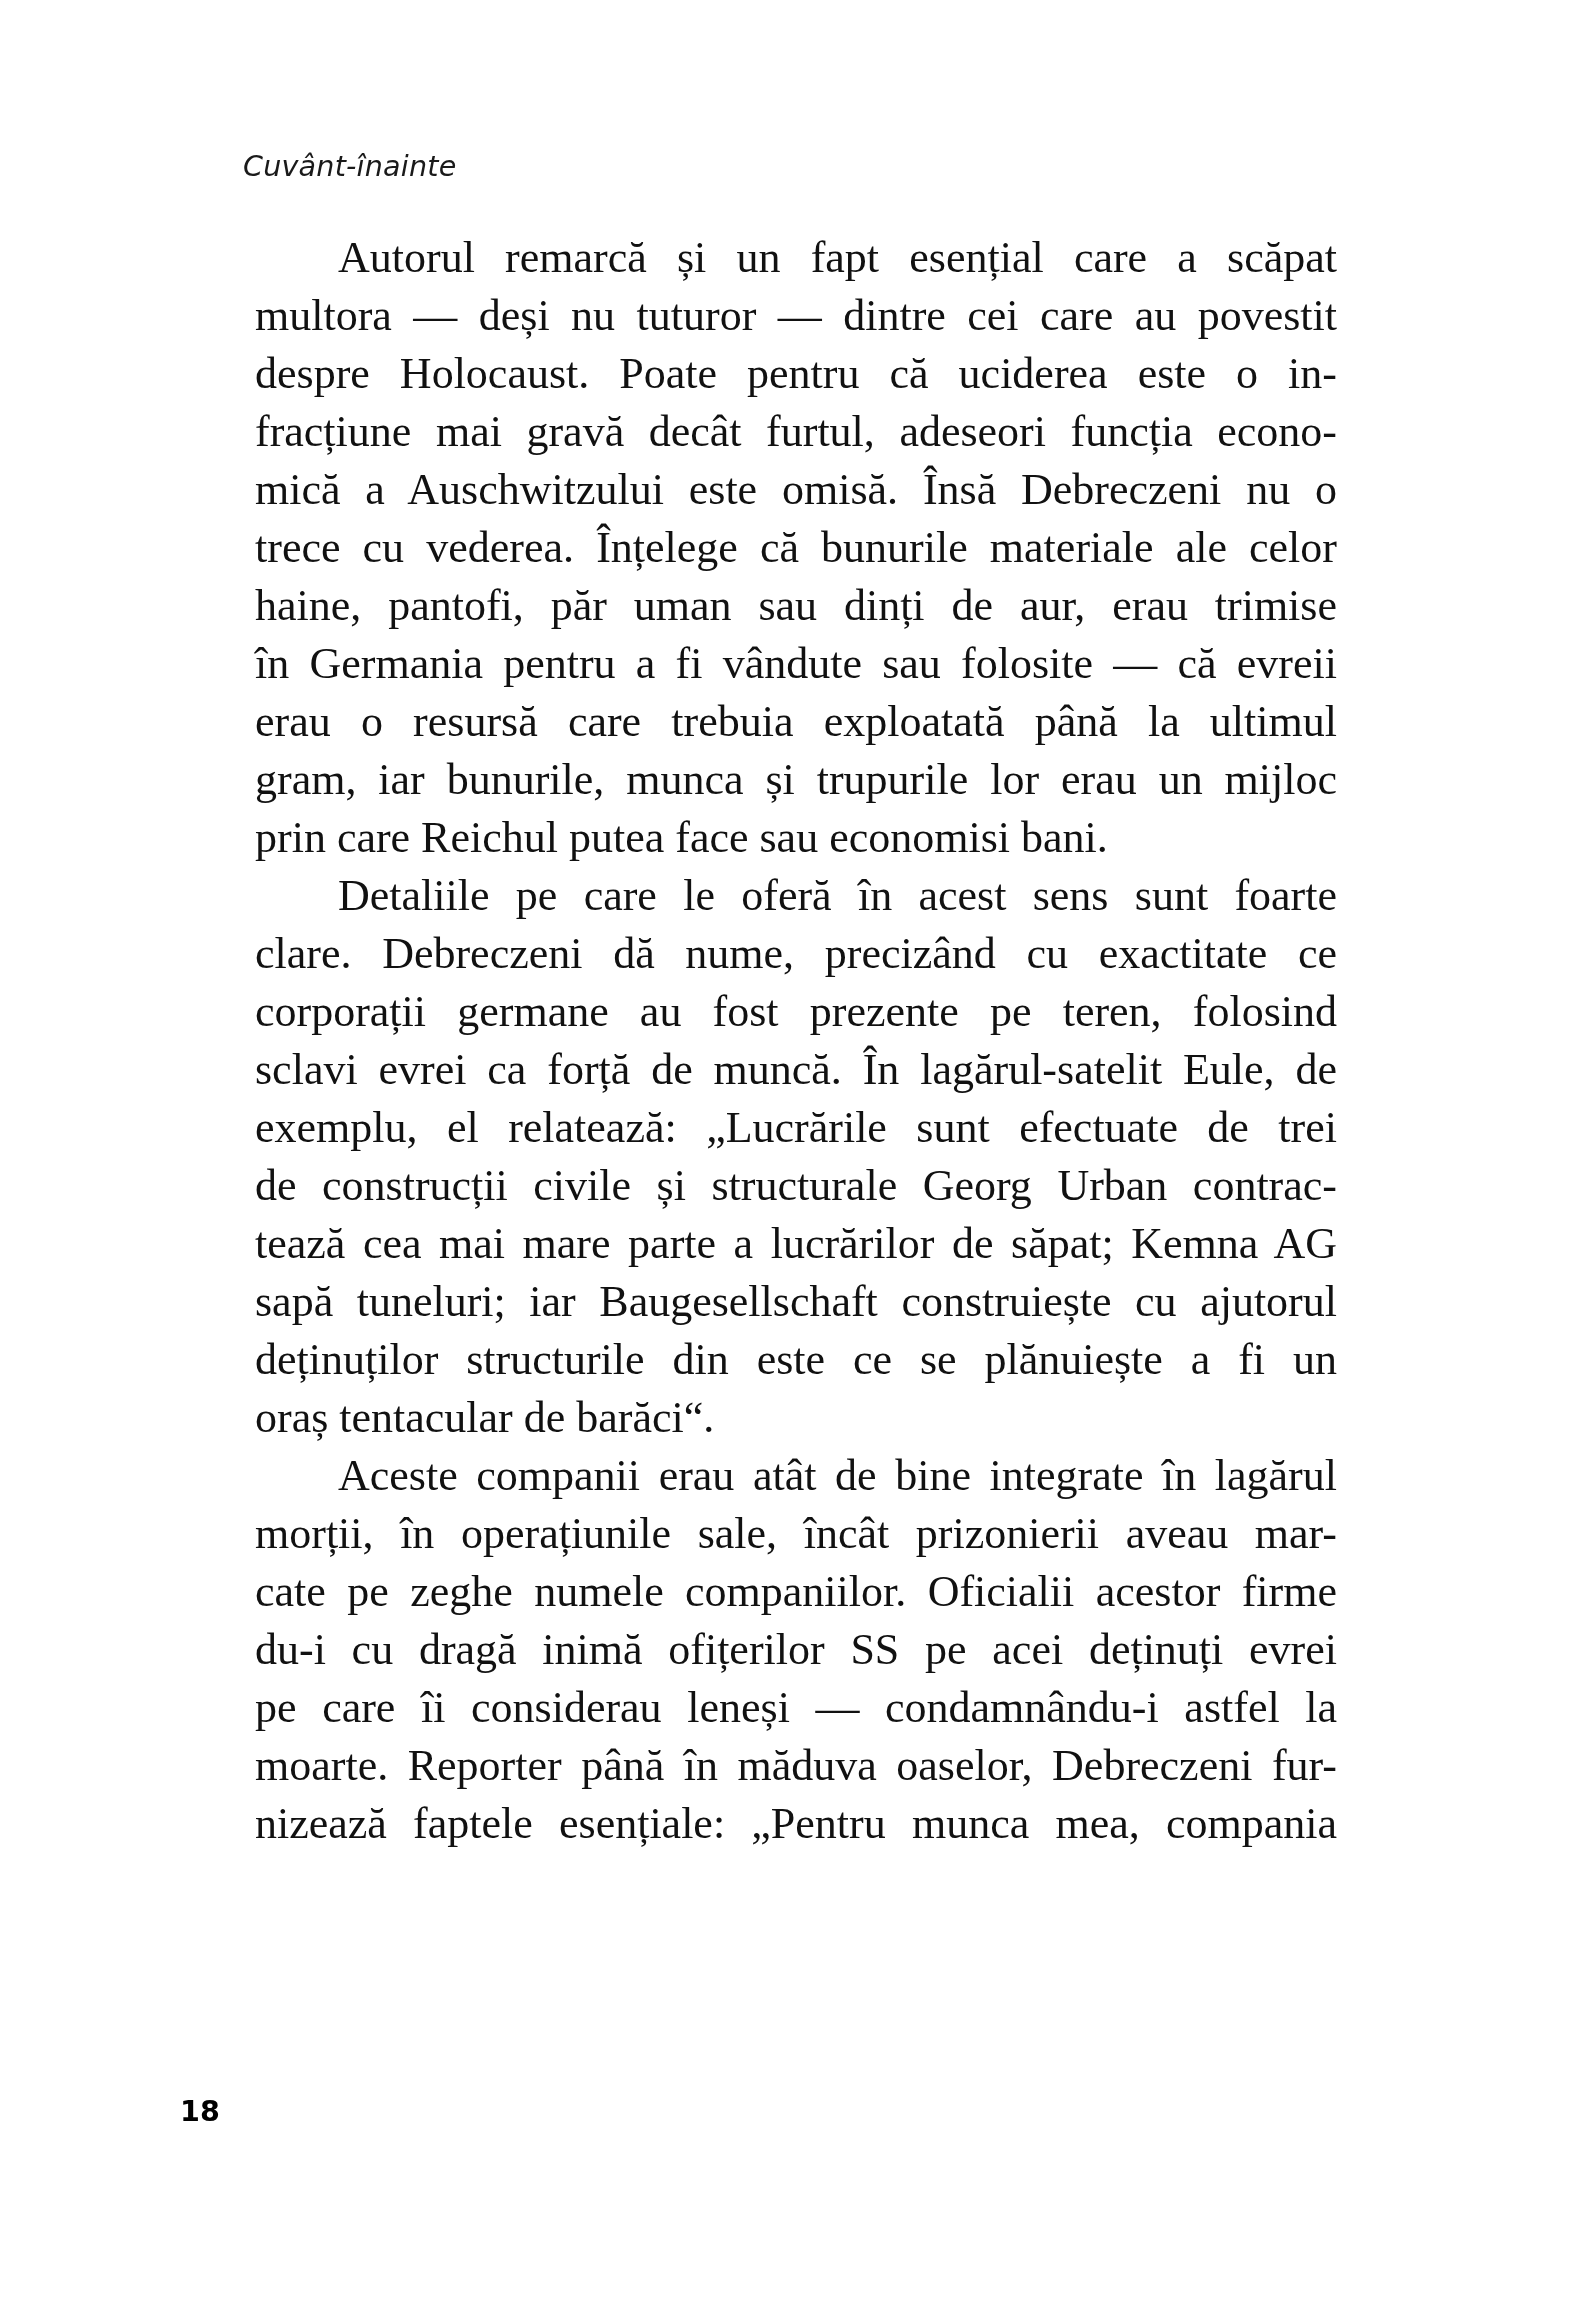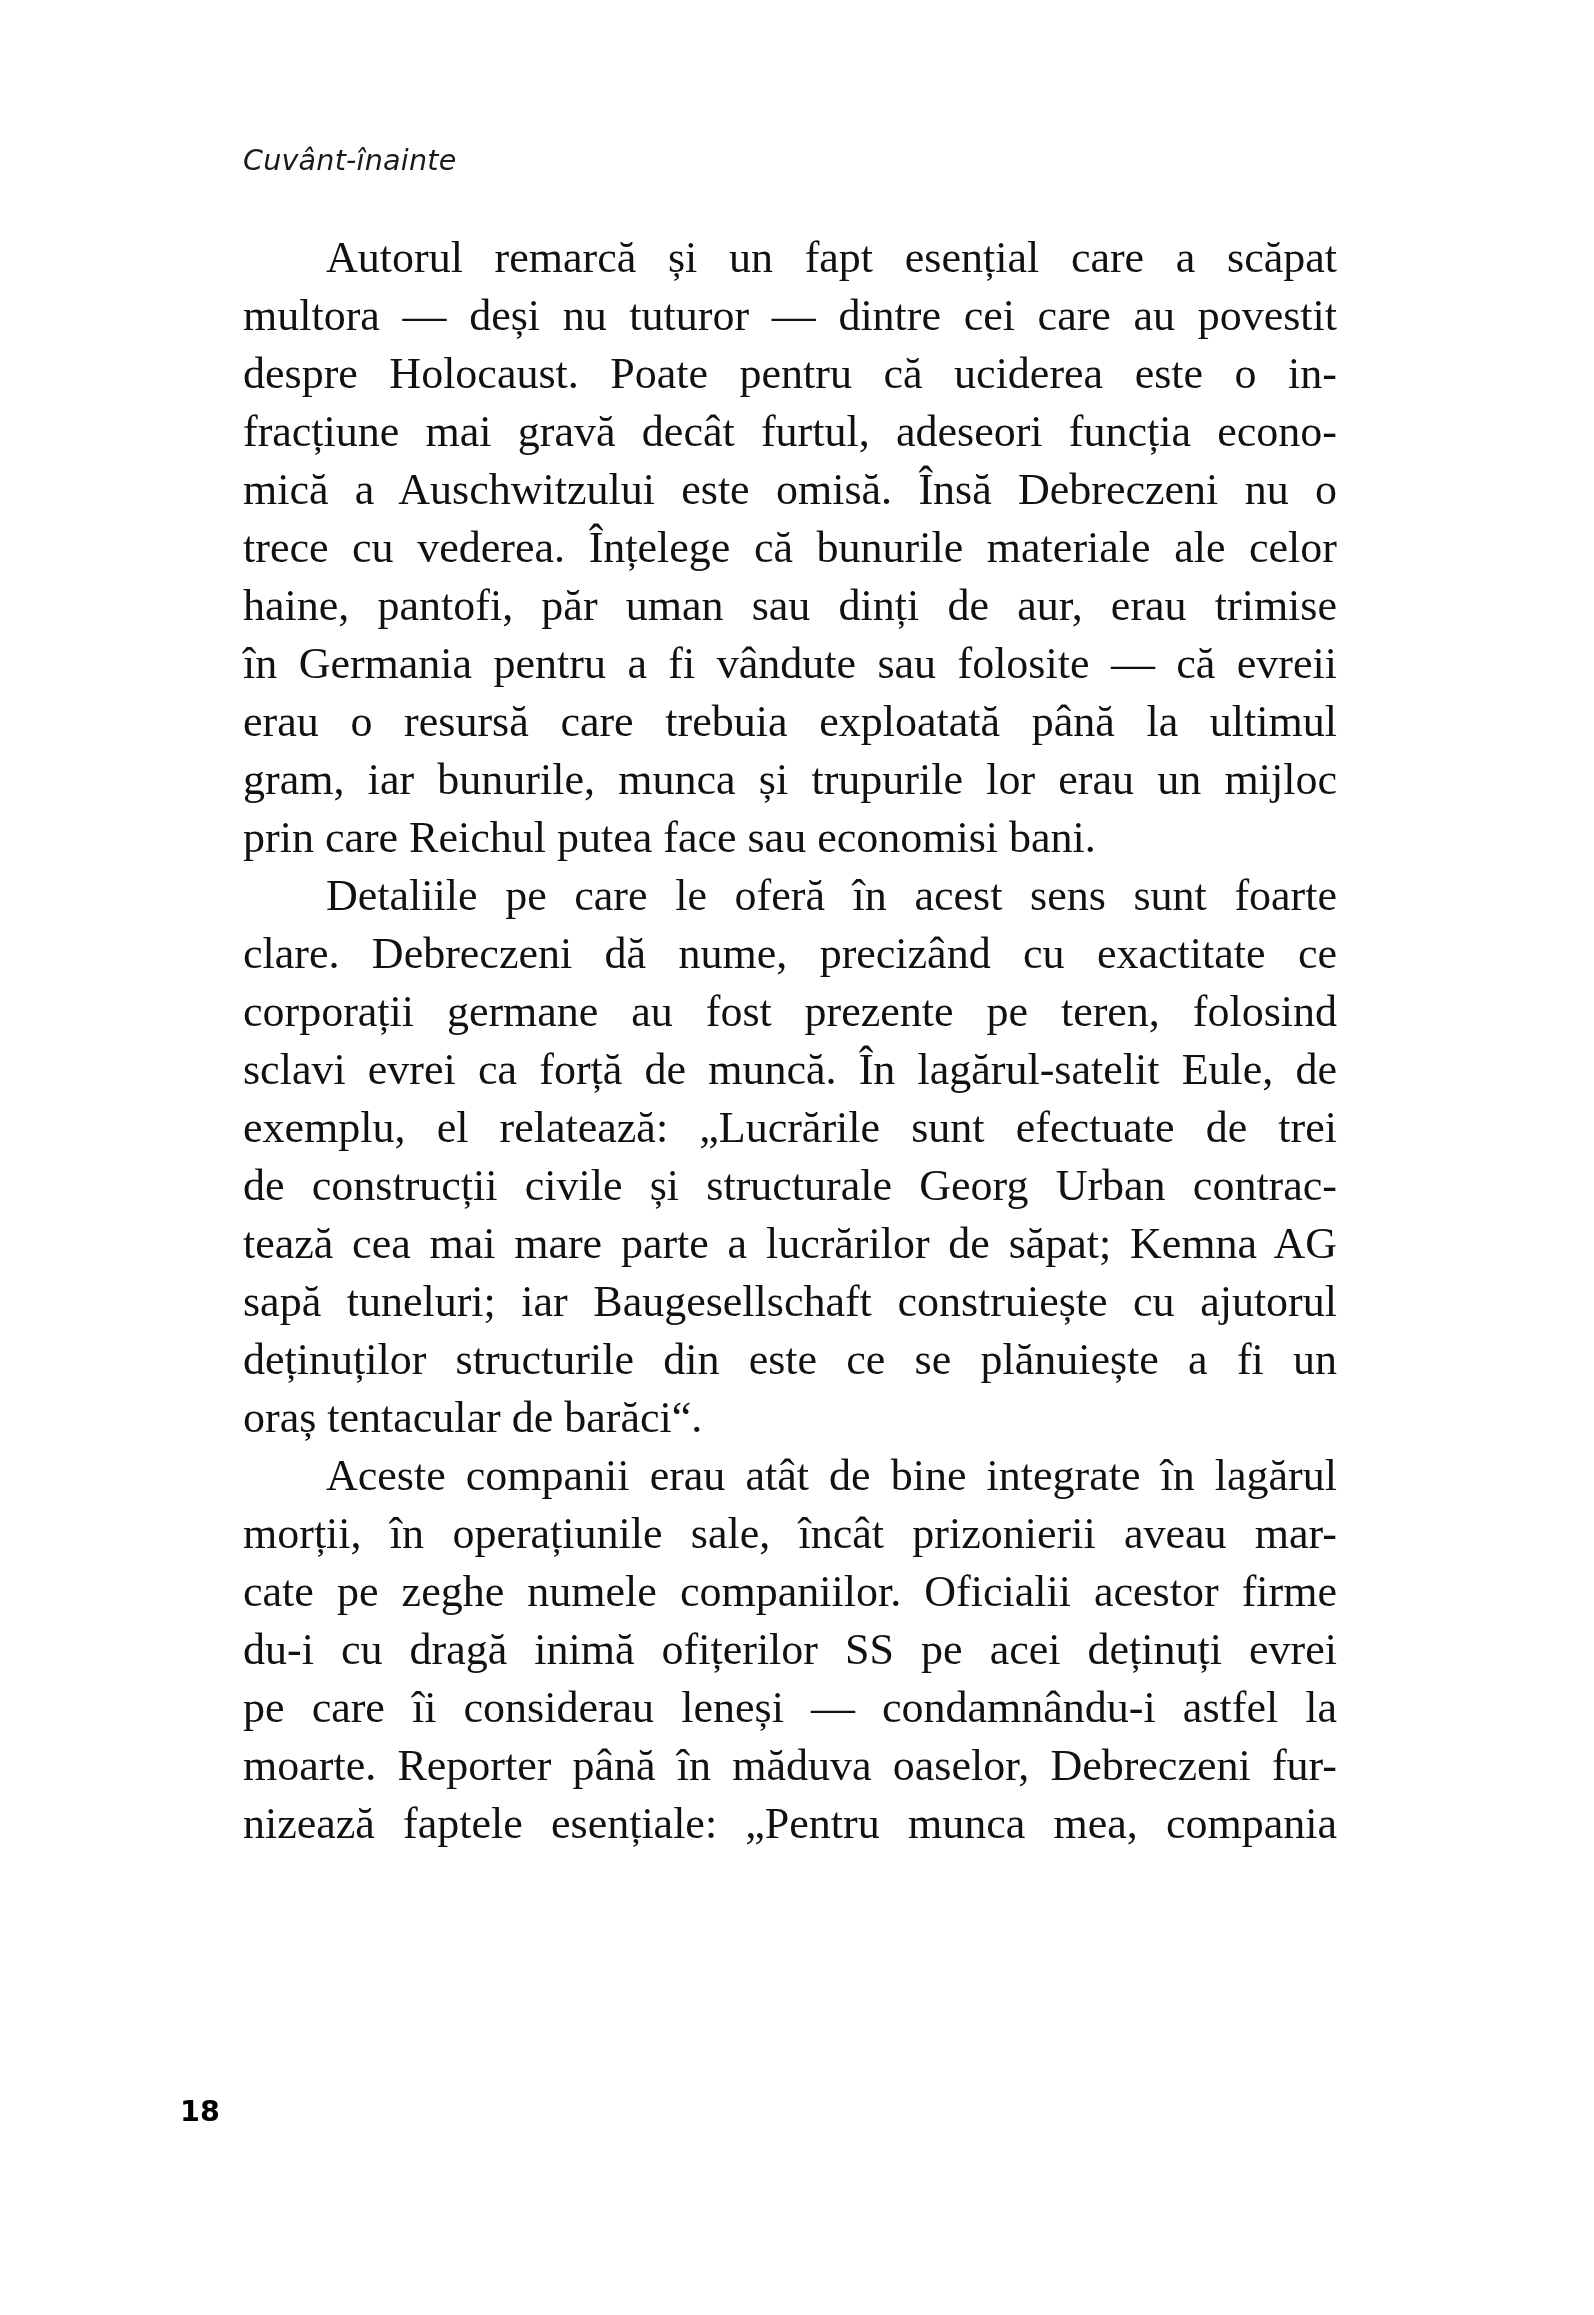--- a/index.html
+++ b/index.html
@@ -5,7 +5,7 @@
   html, body { margin:0; padding:0; background:#ffffff; }
   body { width:1595px; height:2316px; position:relative; overflow:hidden; }
   .running-head {
-    position:absolute; left:243px; top:143px;
+    position:absolute; left:243px; top:149px;
     font-family:"DejaVu Sans", sans-serif; font-style:italic;
     font-size:28.6px; color:#1a1a1a; letter-spacing:0.2px;text-align:right;
   }

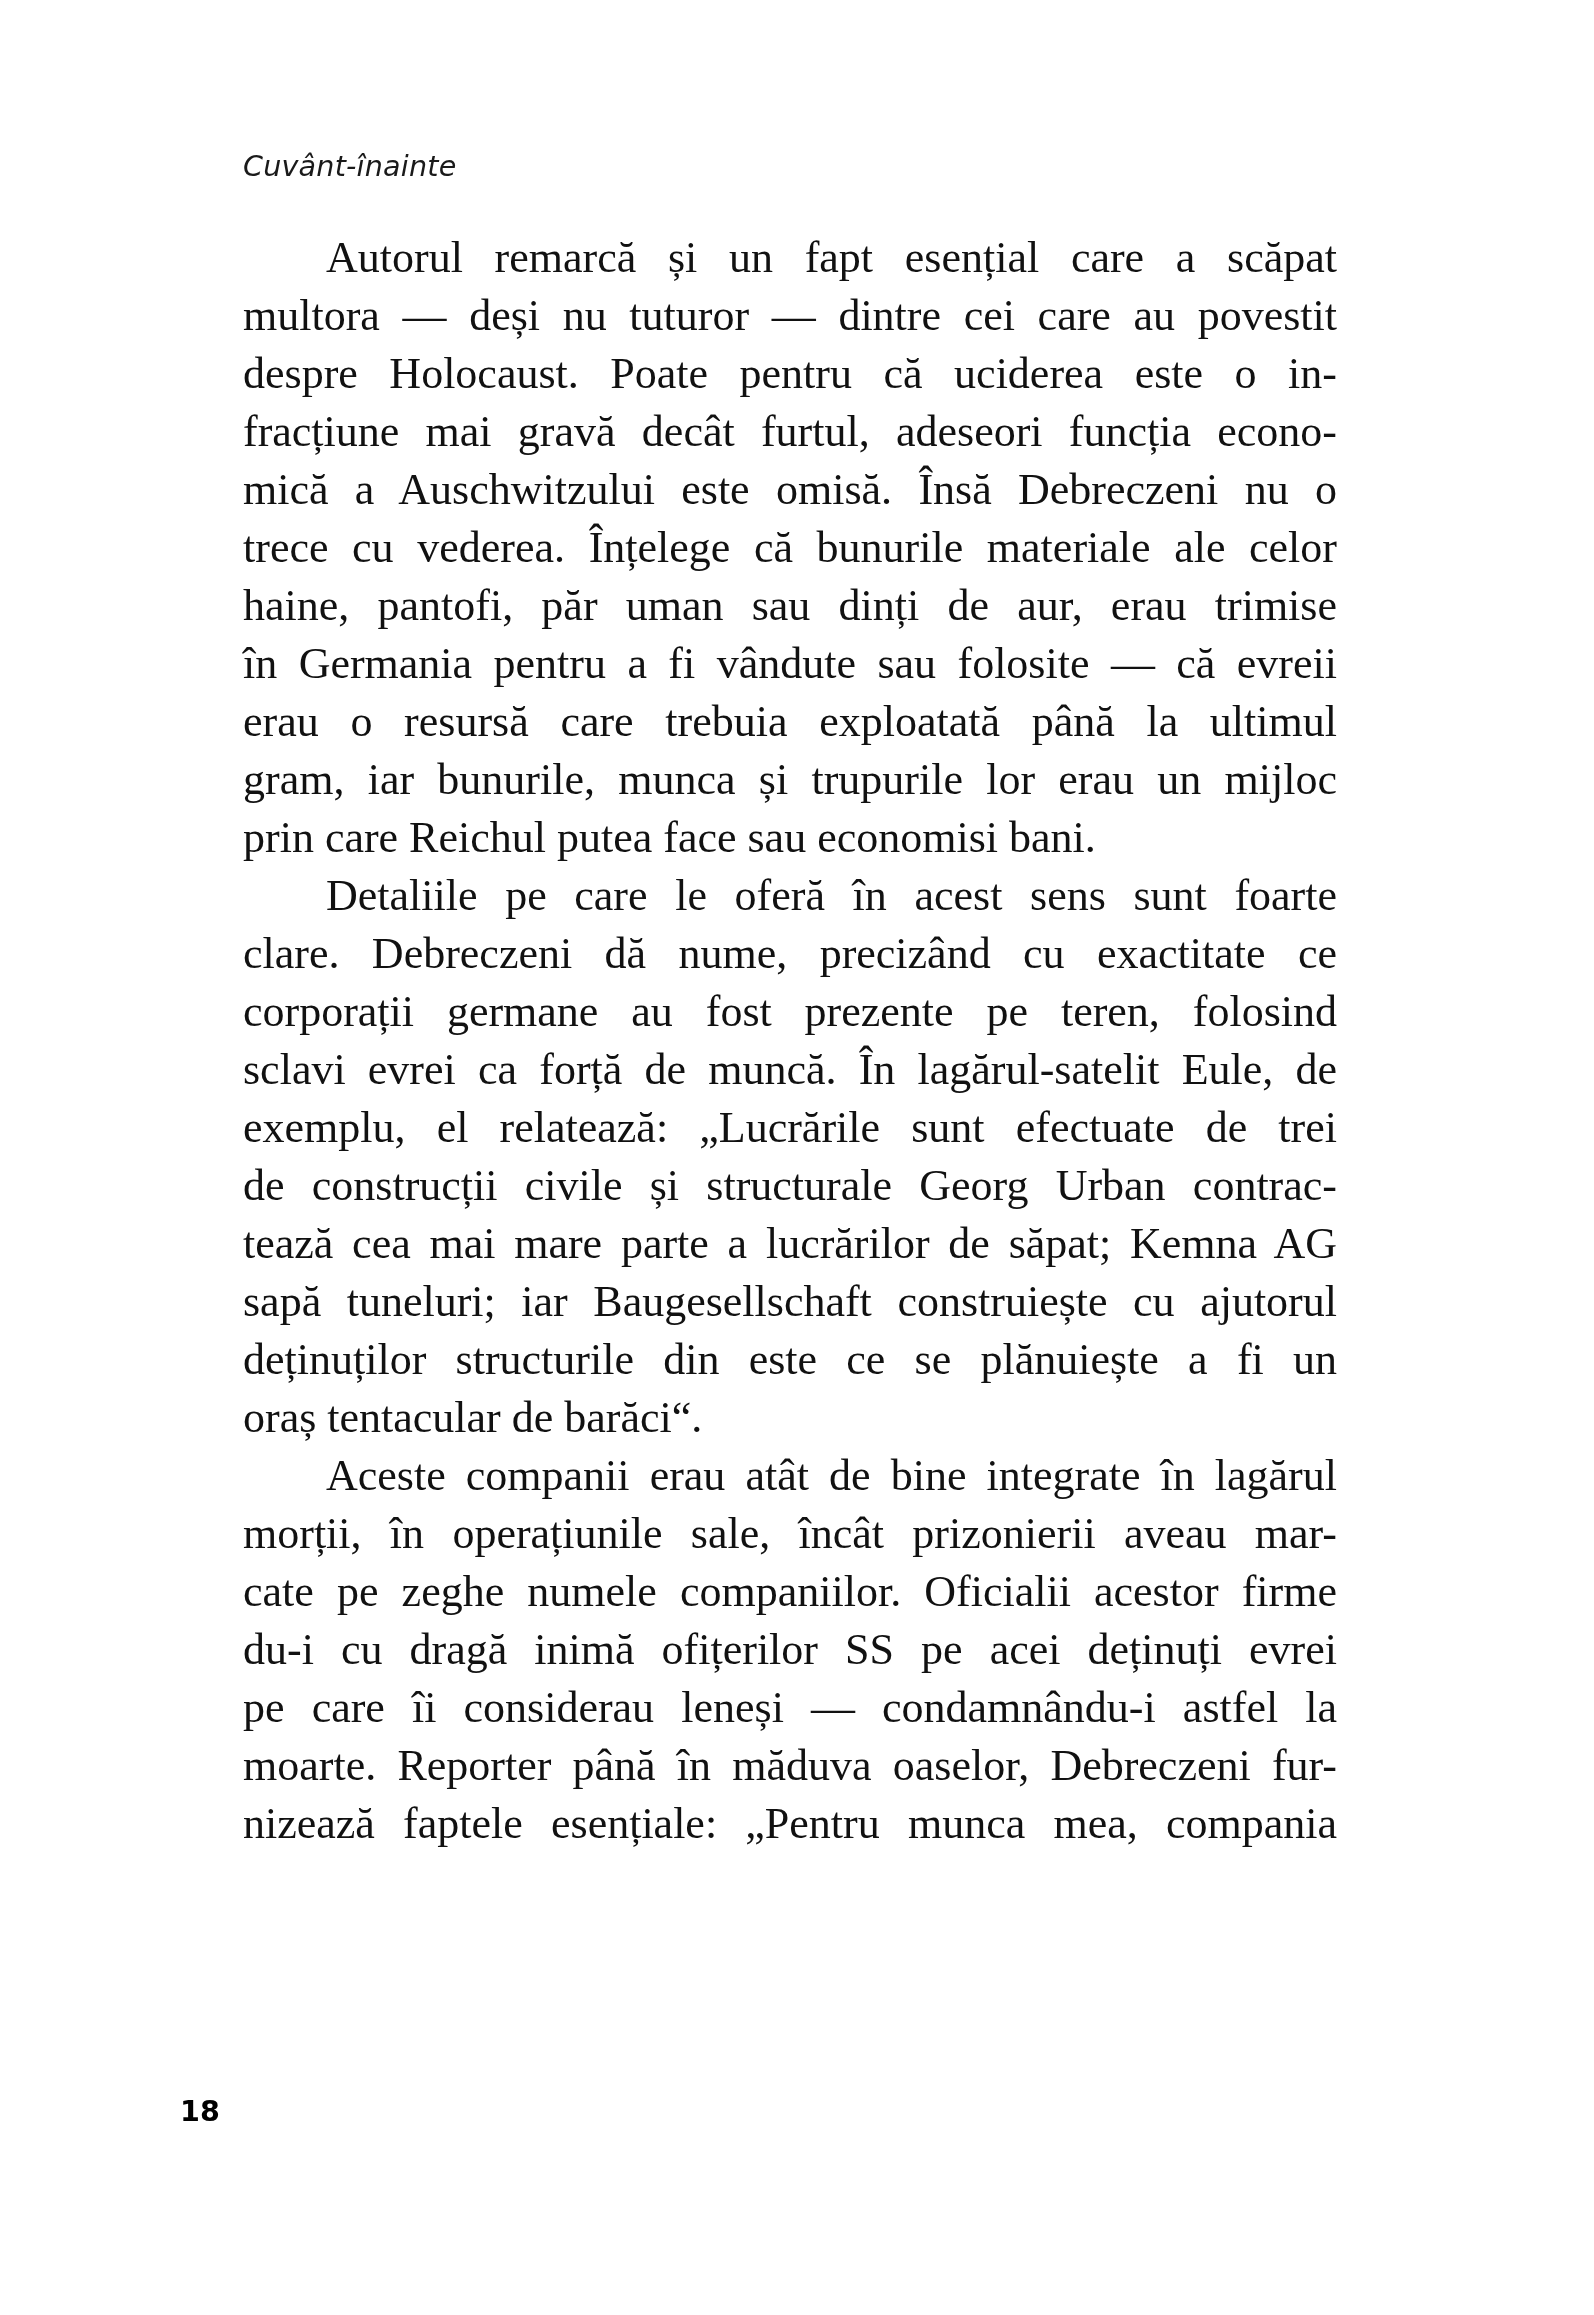--- a/index.html
+++ b/index.html
@@ -14,7 +14,7 @@
     font-family:"Liberation Serif", serif; font-size:44px;
     line-height:58px; color:#111;
   }
-  .line { display:block; white-space:nowrap; text-align:justify; text-align-last:justify; height:58px; }
+  .line { display:block; white-space:nowrap; text-align:justify; text-align-last:justify; height:58px;margin-left:12px; }
   .line.last { text-align-last:left; }
   .line.indent { padding-left:83px; }
   .page-number {

